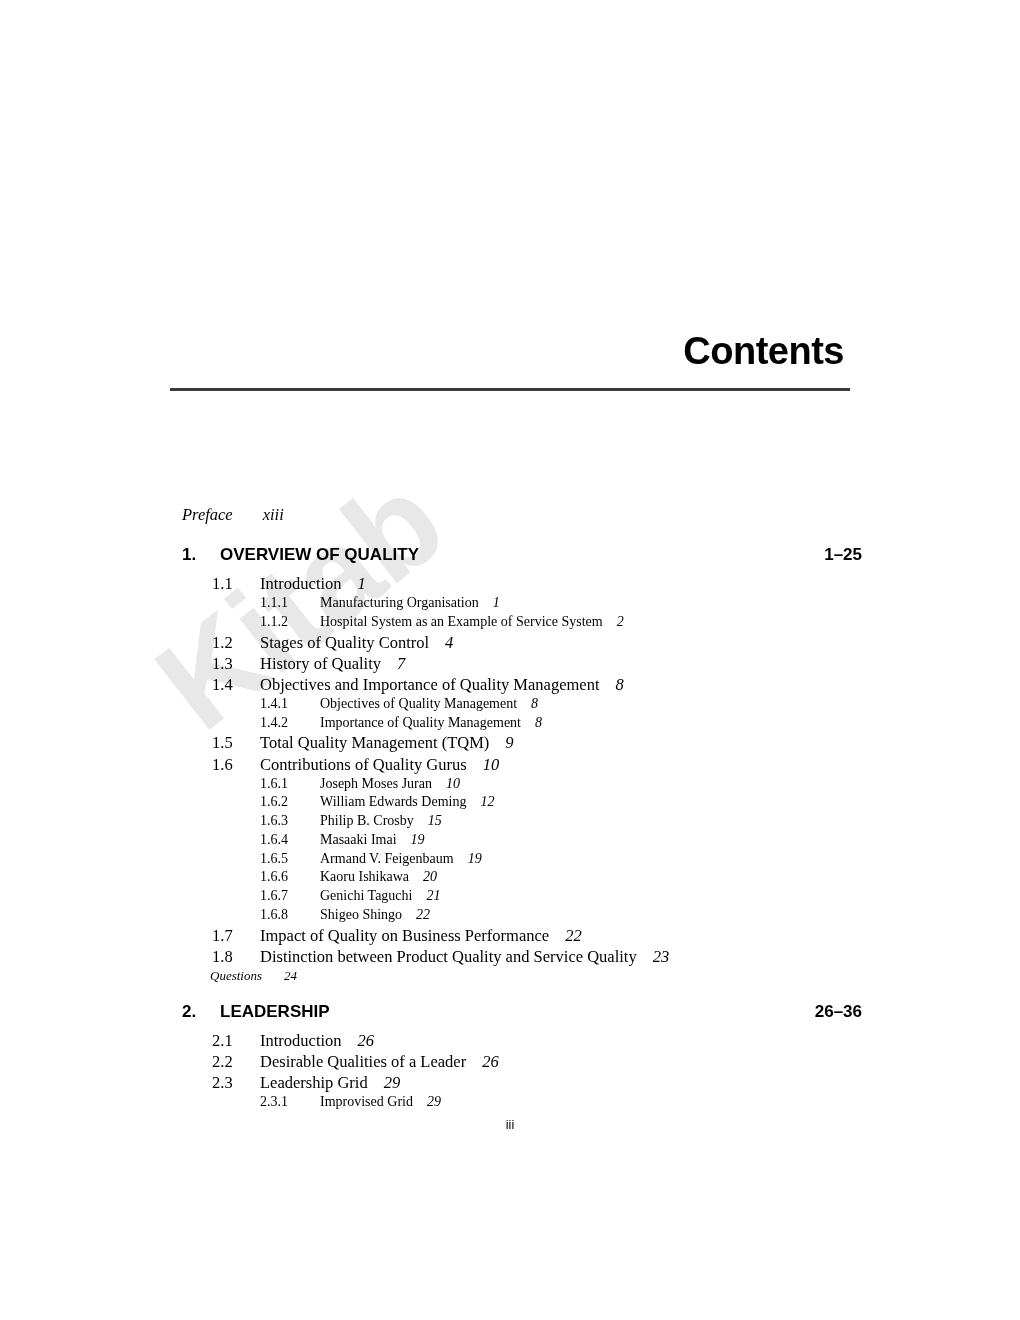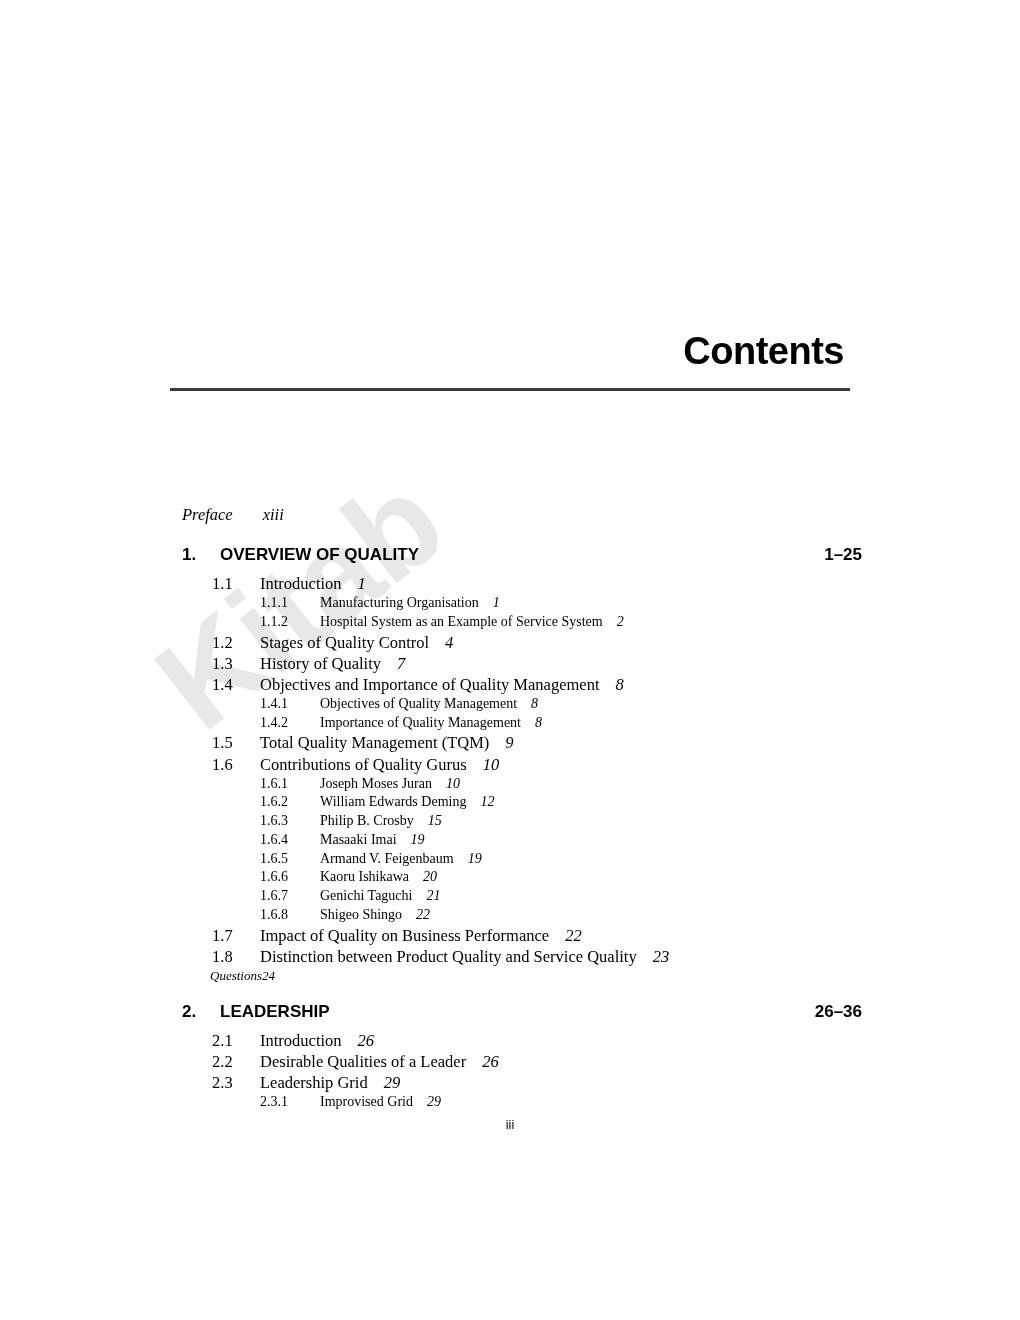--- a/index.html
+++ b/index.html
@@ -140,6 +140,7 @@
     font-family: Liberation Serif, serif;
   }
   .questions-pg {
+    margin-left: 22px;
   }
   .folio {
     position: absolute;

